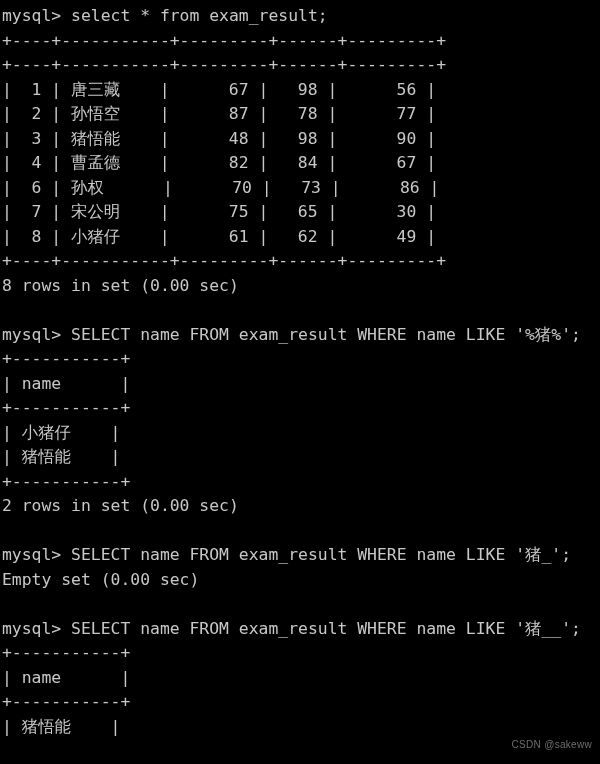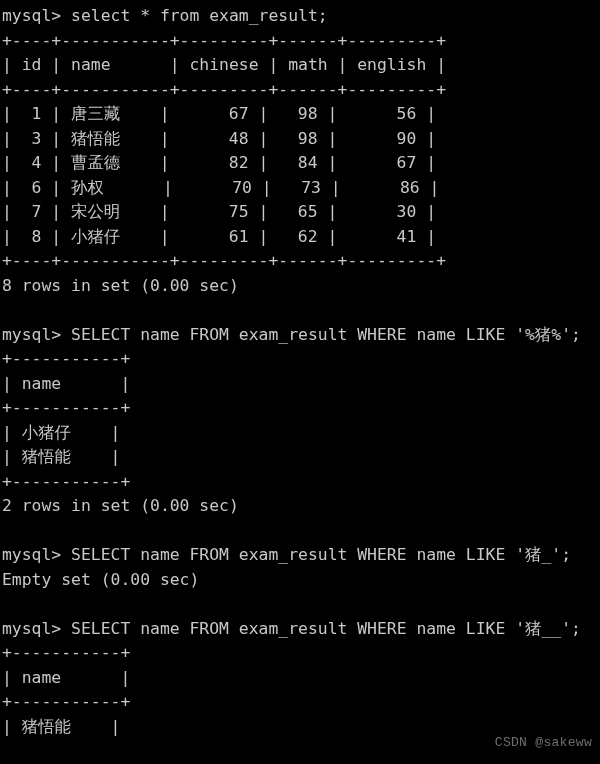--- a/index.html
+++ b/index.html
@@ -52,7 +52,6 @@
   <div id="output">
       <div class="line">mysql&gt; select * from exam_result;</div>
       <div class="line">+----+-----------+---------+------+---------+</div>
-      <div class="line">| id | name      | chinese | math | english |</div>
       <div class="line">+----+-----------+---------+------+---------+</div>
       <div class="line">|  1 | 唐三藏    |      67 |   98 |      56 |</div>
       <div class="line">|  3 | 猪悟能    |      48 |   98 |      90 |</div>

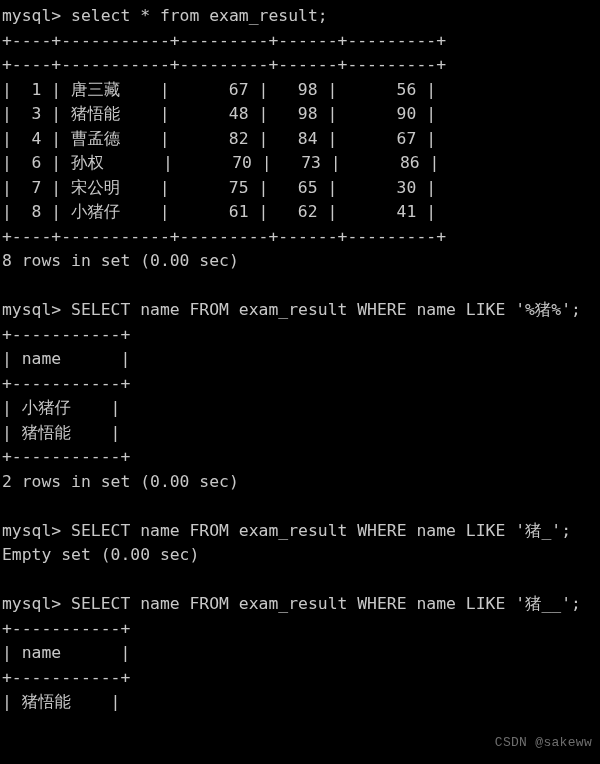--- a/index.html
+++ b/index.html
@@ -54,6 +54,7 @@
       <div class="line">+----+-----------+---------+------+---------+</div>
       <div class="line">+----+-----------+---------+------+---------+</div>
       <div class="line">|  1 | 唐三藏    |      67 |   98 |      56 |</div>
+      <div class="line">|  2 | 孙悟空    |      87 |   78 |      77 |</div>
       <div class="line">|  3 | 猪悟能    |      48 |   98 |      90 |</div>
       <div class="line">|  4 | 曹孟德    |      82 |   84 |      67 |</div>
       <div class="line">|  6 | 孙权      |      70 |   73 |      86 |</div>

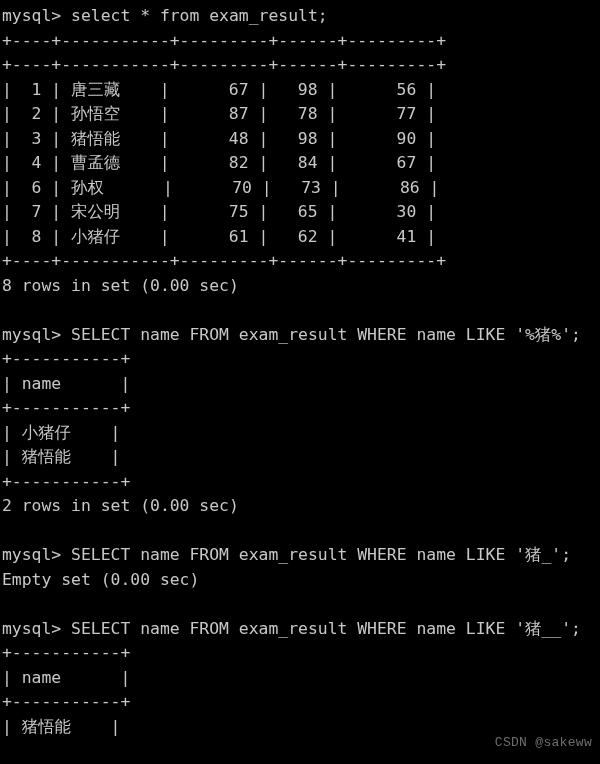--- a/index.html
+++ b/index.html
@@ -59,7 +59,7 @@
       <div class="line">|  4 | 曹孟德    |      82 |   84 |      67 |</div>
       <div class="line">|  6 | 孙权      |      70 |   73 |      86 |</div>
       <div class="line">|  7 | 宋公明    |      75 |   65 |      30 |</div>
-      <div class="line">|  8 | 小猪仔    |      61 |   62 |      41 |</div>
+      <div class="line">|  8 | 小猪仔    |      61 |   62 |      49 |</div>
       <div class="line">+----+-----------+---------+------+---------+</div>
       <div class="line">8 rows in set (0.00 sec)</div>
       <div class="line blank"></div>

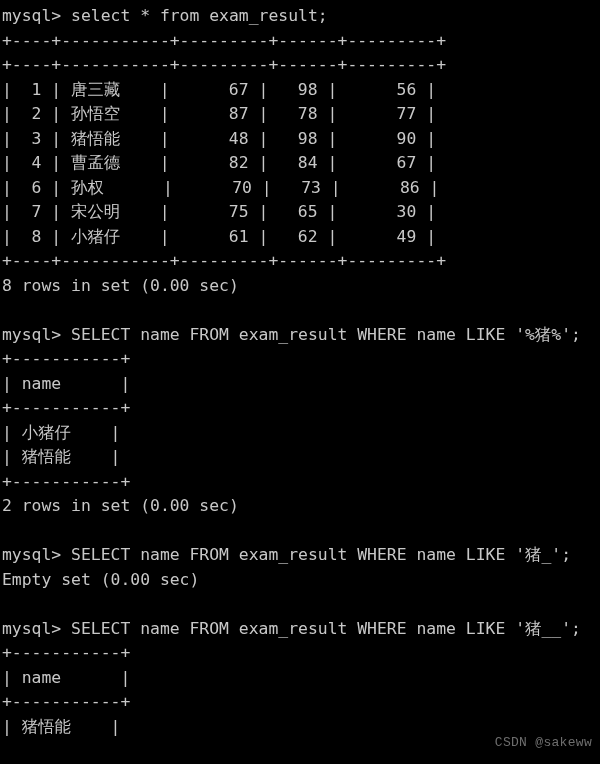--- a/index.html
+++ b/index.html
@@ -38,8 +38,8 @@
     position: absolute;
     right: 8px;
     bottom: 14px;
-    font-family: Liberation Mono, monospace;
-    font-size: 13px;
+    font-family: Liberation Sans, sans-serif;
+    font-size: 10px;
     color: #6e6e6e;
     letter-spacing: 0.3px;
     white-space: pre;

